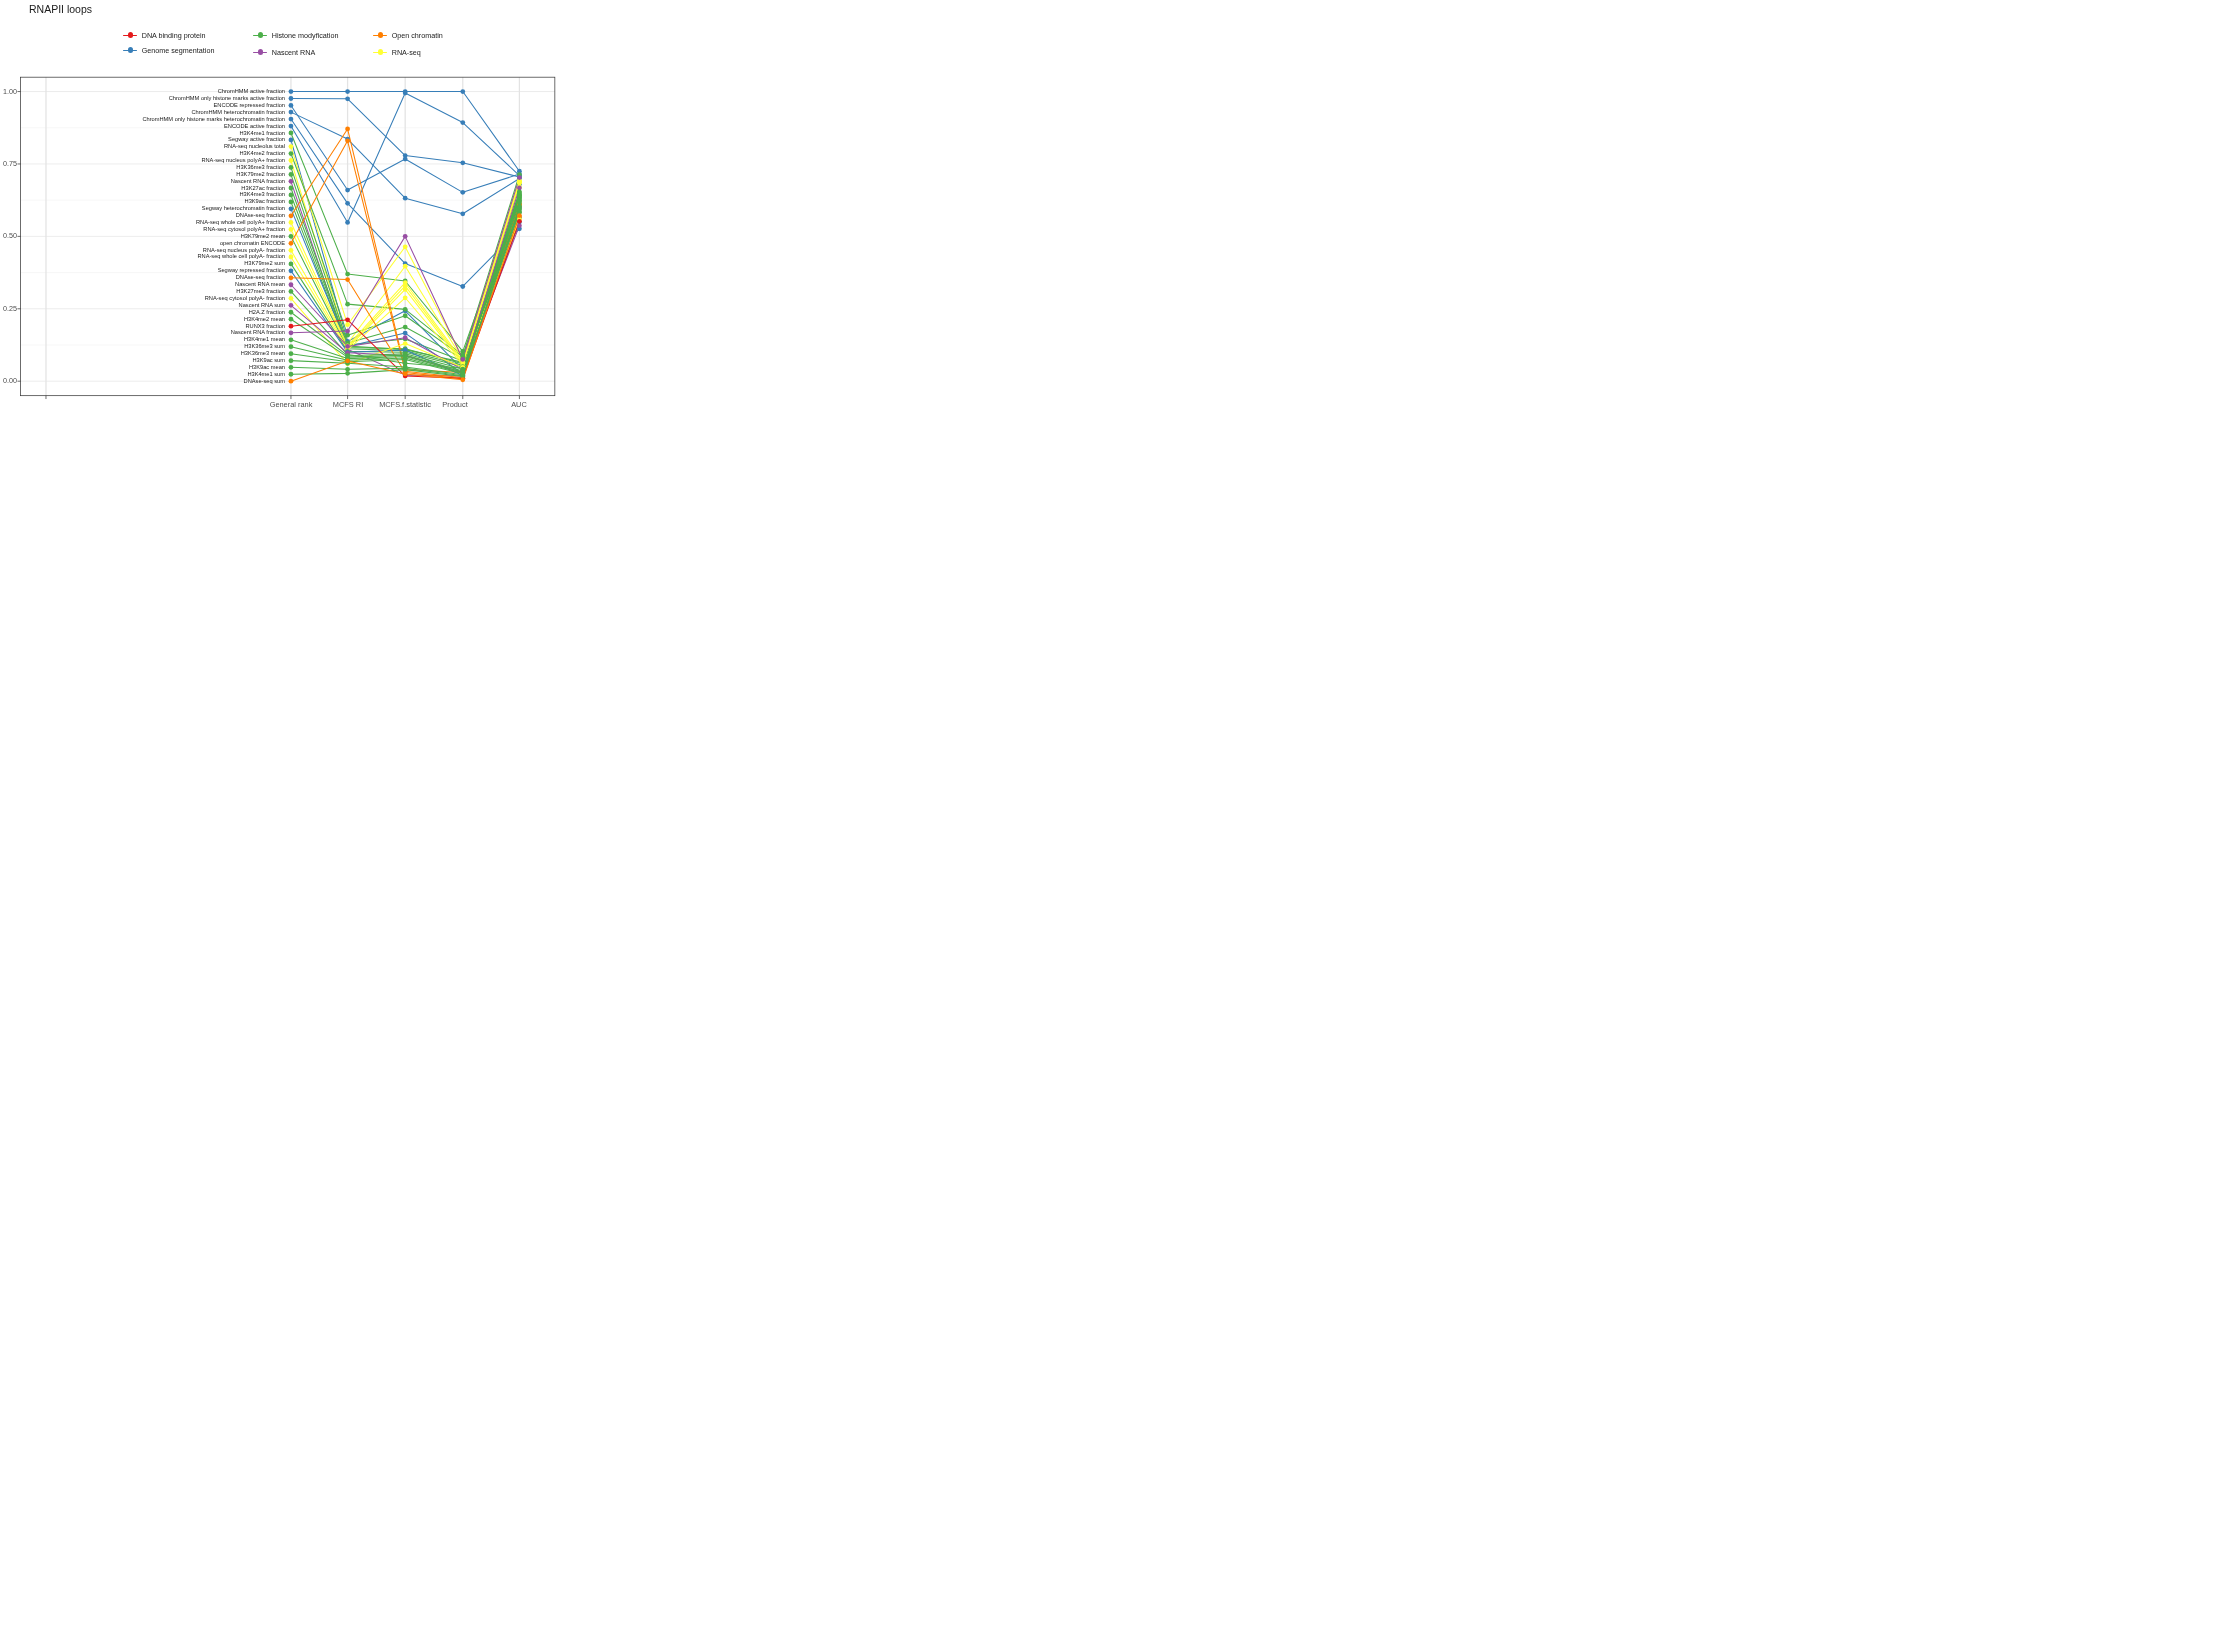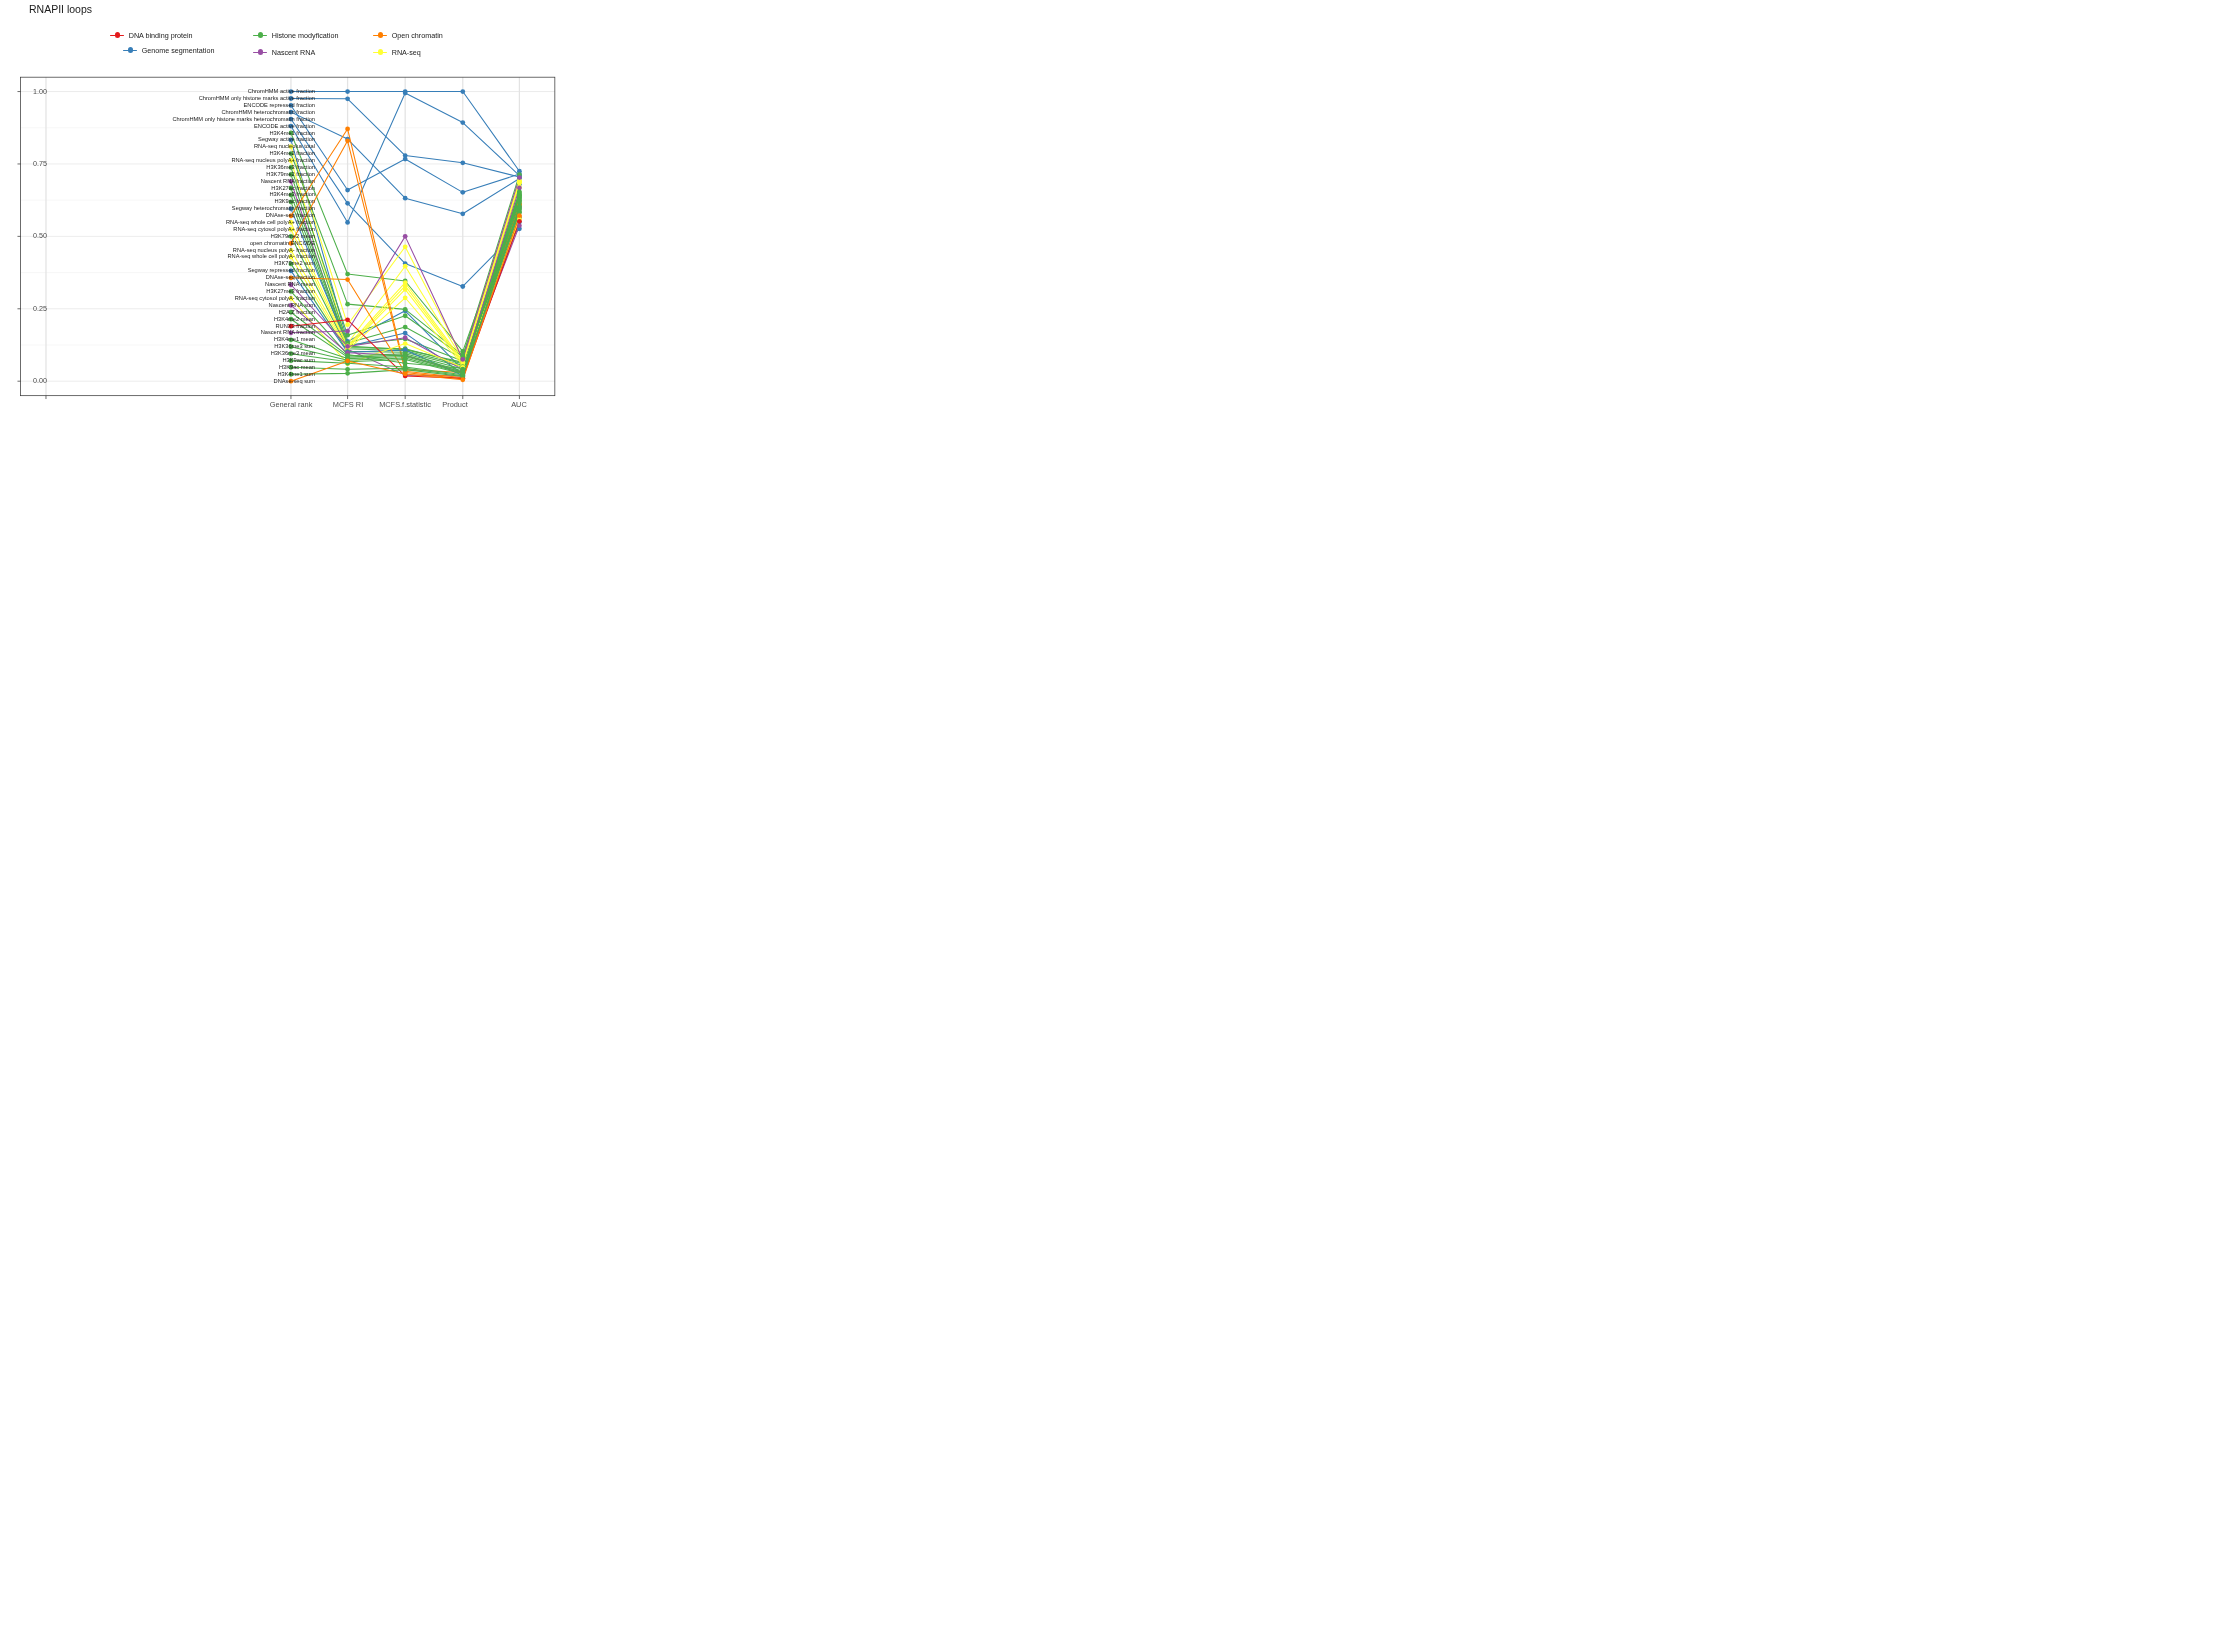--- a/index.html
+++ b/index.html
@@ -4,7 +4,7 @@
 <style>
   html,body{margin:0;padding:0;background:#ffffff;}
   .canvas{position:relative;width:557px;height:413px;background:#ffffff;overflow:hidden;
-          font-family:"Liberation Sans", sans-serif;padding-left:30px;}
+          font-family:"Liberation Sans", sans-serif;}
   .title{position:absolute;left:29px;top:2.9px;font-size:10.5px;color:#1a1a1a;}
   .legend-item{position:absolute;display:flex;align-items:center;height:10.5px;}
   .key-icon{position:relative;width:14.4px;height:10.5px;flex:0 0 14.4px;}

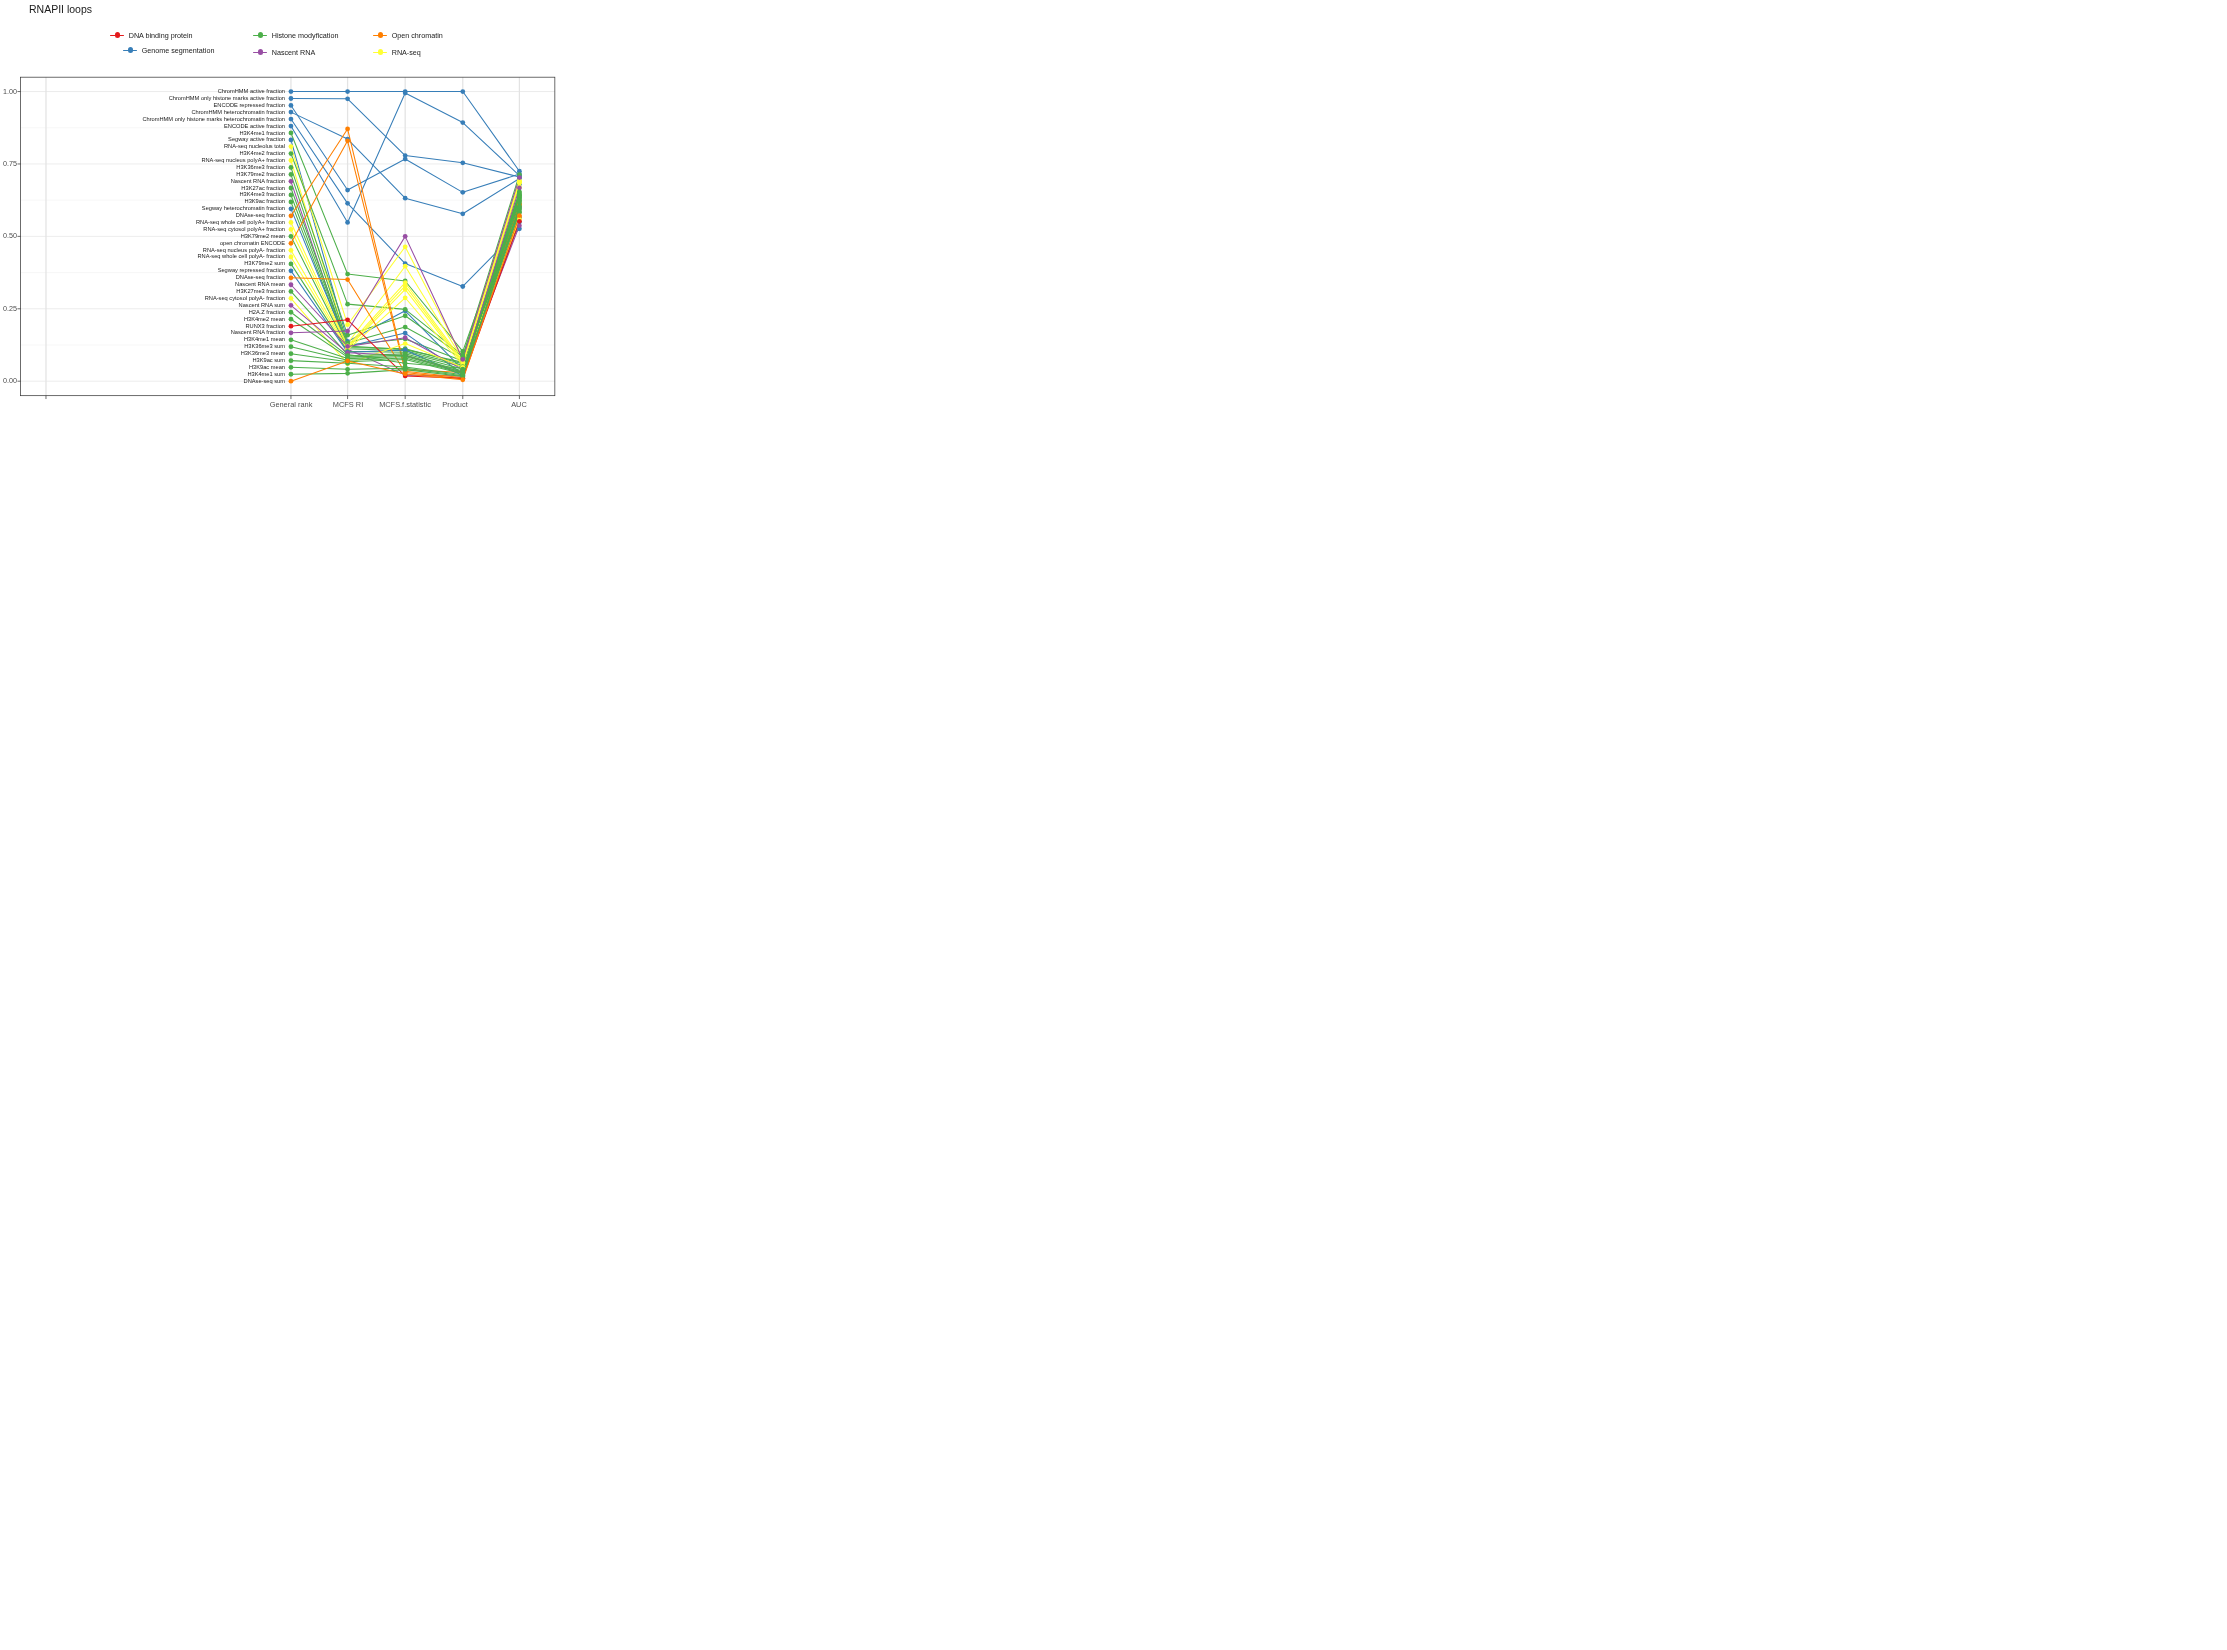--- a/index.html
+++ b/index.html
@@ -26,7 +26,7 @@
   <div class="title">RNAPII loops</div>
 
   <div>
-    <div class="legend-item" style="left:110px;top:30px;">
+    <div class="legend-item" style="left:123px;top:30px;">
       <span class="key-icon">
           <span class="key-line" style="background: rgb(228, 26, 28);"></span>
           <span class="key-dot" style="background: rgb(228, 26, 28);"></span>

